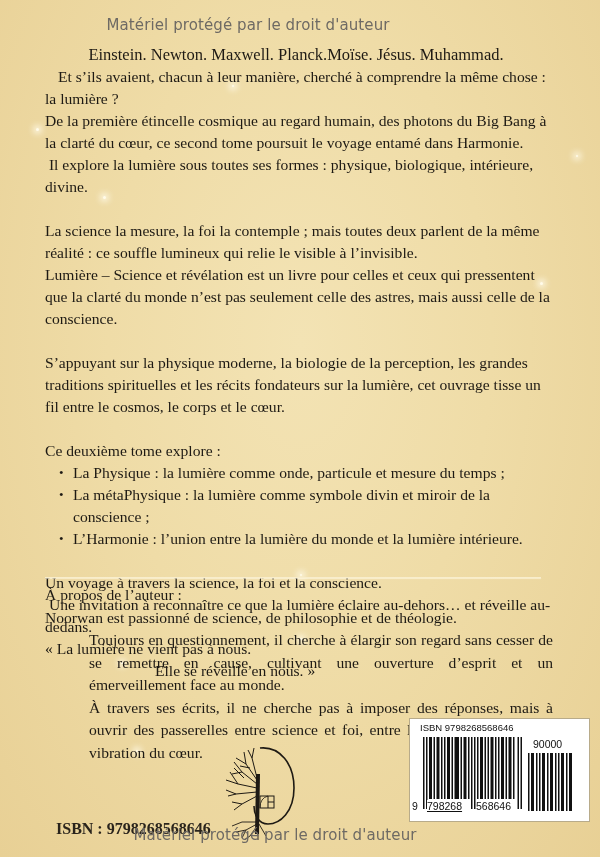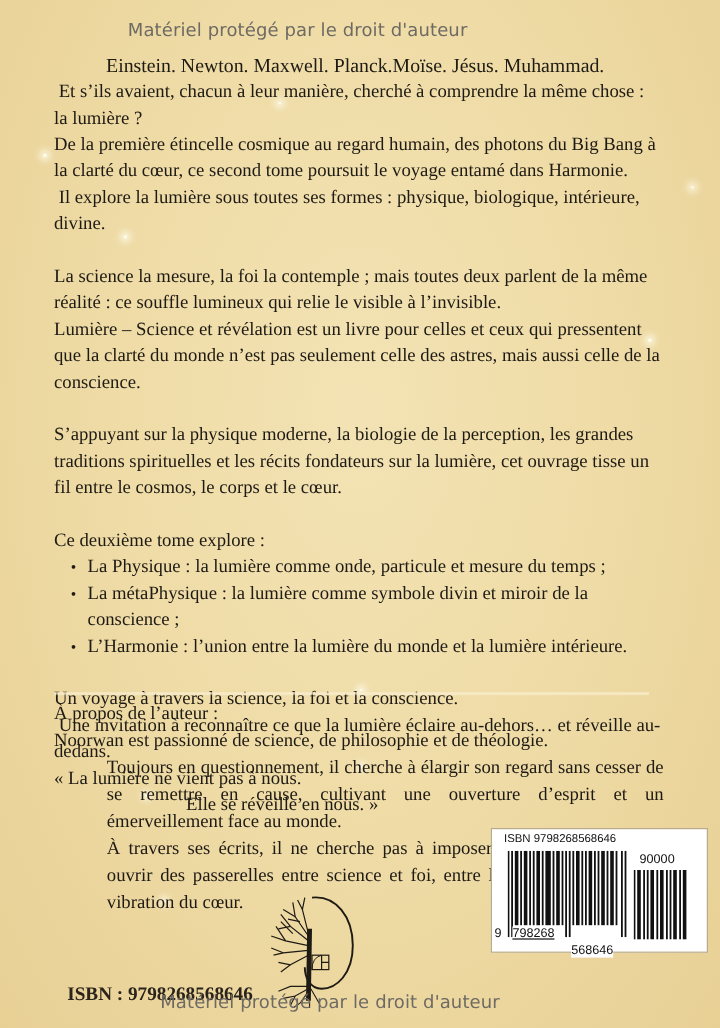--- a/index.html
+++ b/index.html
@@ -163,7 +163,7 @@
 
 <div class="content">
   <p class="names-line" style="font-size:16.5px;">Einstein. Newton. Maxwell. Planck.Moïse. Jésus. Muhammad.</p>
-  <p style="white-space:pre;"> Et s’ils avaient, chacun à leur manière, cherché à comprendre la même chose :</p>
+  <p style="white-space:pre;text-align:center;"> Et s’ils avaient, chacun à leur manière, cherché à comprendre la même chose :</p>
   <p>la lumière ?</p>
   <p>De la première étincelle cosmique au regard humain, des photons du Big Bang à</p>
   <p>la clarté du cœur, ce second tome poursuit le voyage entamé dans Harmonie.</p>

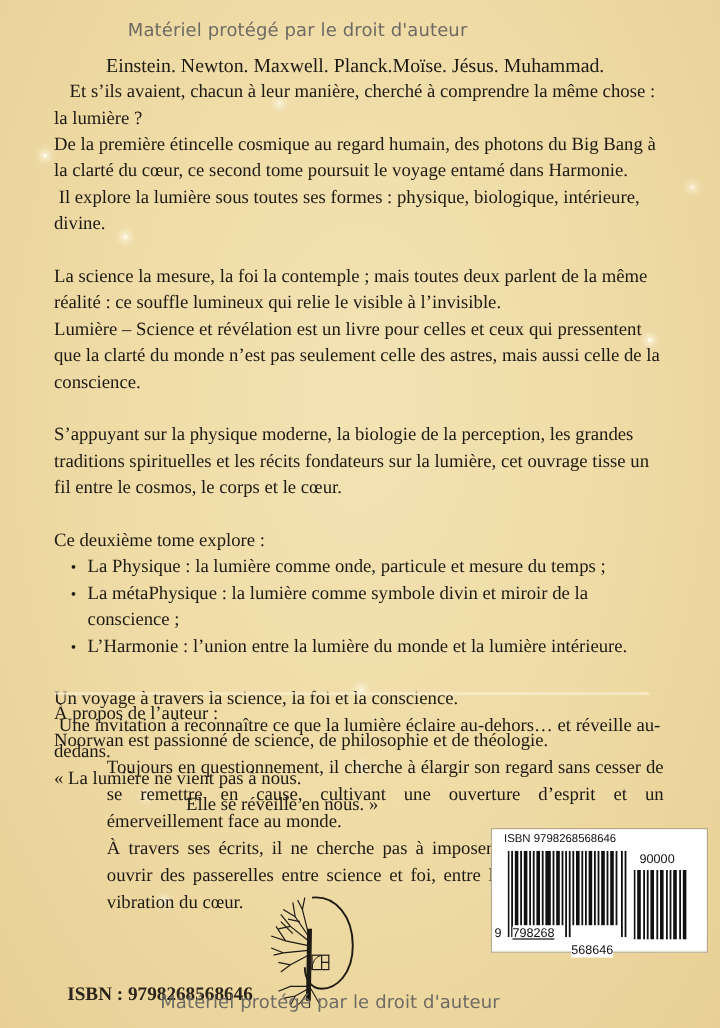--- a/index.html
+++ b/index.html
@@ -101,7 +101,7 @@
     .barcode-box {
       position: absolute;
       left: 409px;
-      top: 690px;
+      top: 718px;
       width: 181px;
       height: 104px;
       background: #ffffff;

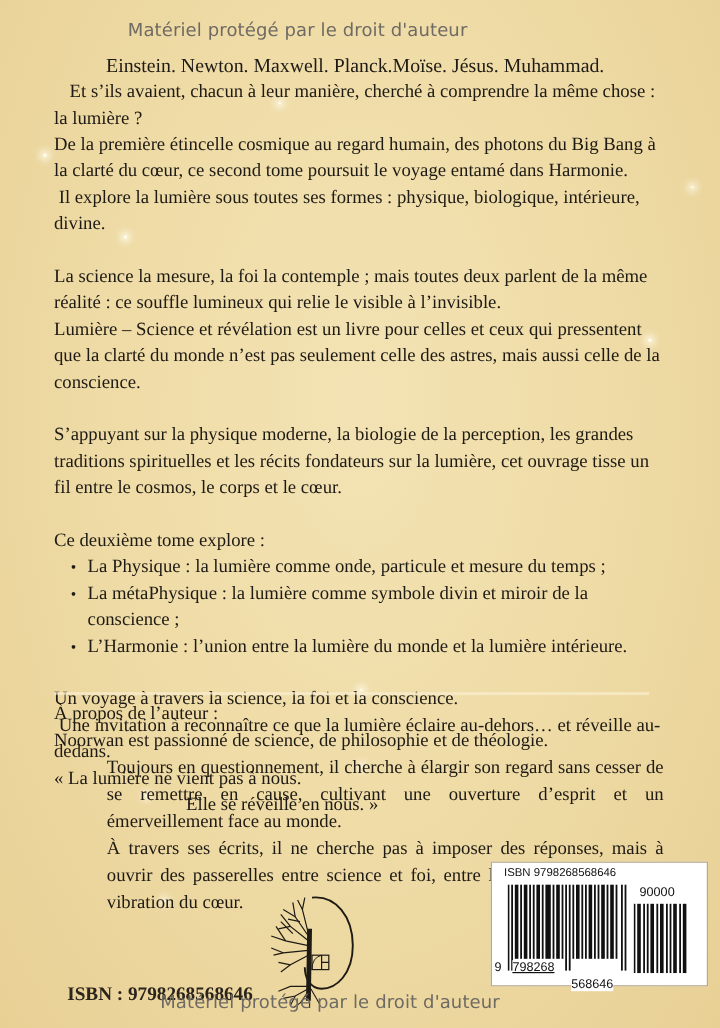--- a/index.html
+++ b/index.html
@@ -300,7 +300,7 @@
   </svg>
   <div class="barcode-digits" style="left:2px;">9</div>
   <div class="barcode-digits" style="left:17px;text-decoration:underline;">798268</div>
-  <div class="barcode-digits" style="left:66px;margin-top:14px;">568646</div>
+  <div class="barcode-digits" style="left:66px;">568646</div>
 </div>
 
 </body></html>

